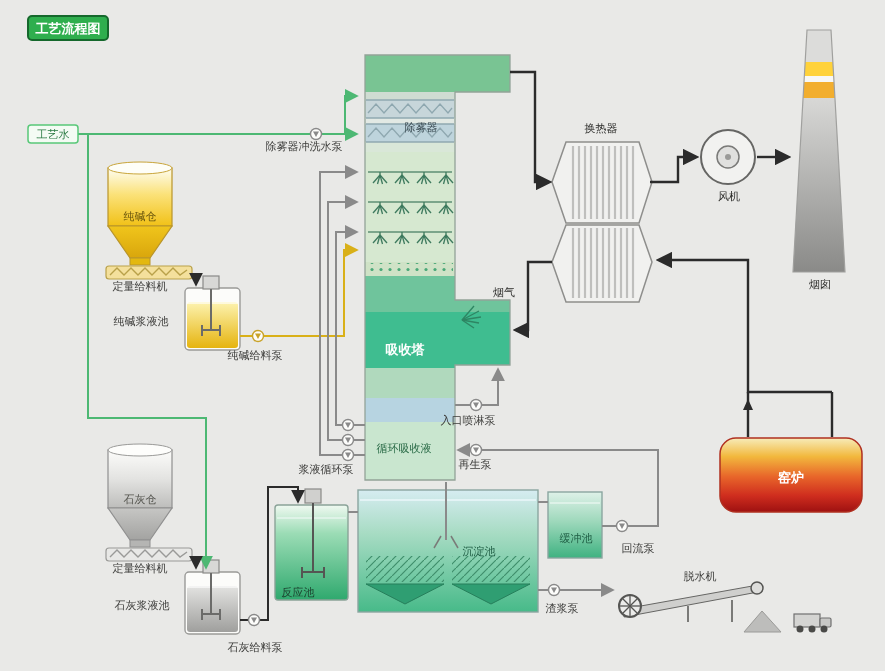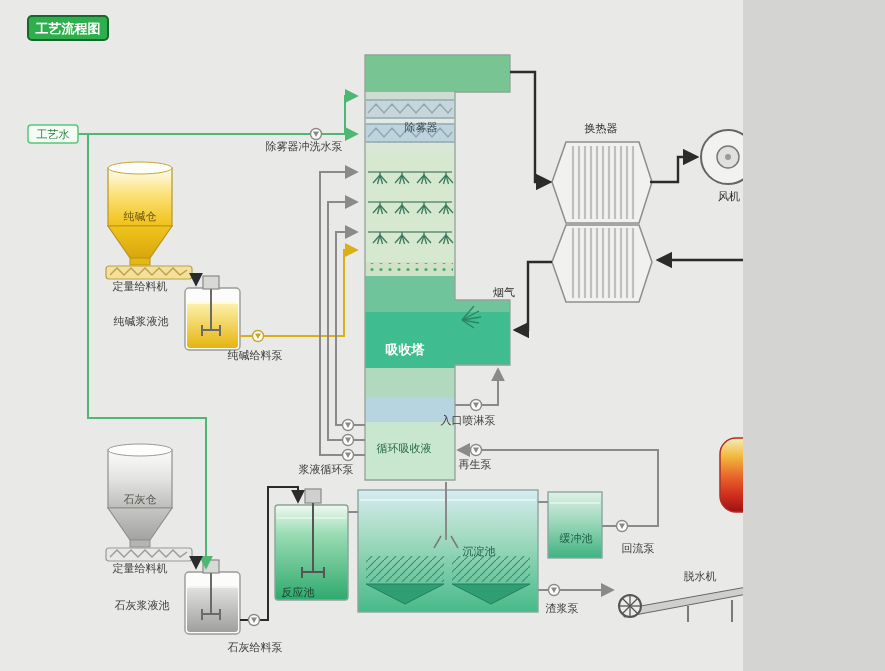--- a/index.html
+++ b/index.html
@@ -3,7 +3,7 @@
 <meta charset="utf-8">
 <style>
   html,body{margin:0;padding:0;background:#d4d4d2;}
-  .canvas{position:relative;width:743px;height:671px;background:#e9e9e7;overflow:hidden;
+  .canvas{position:relative;width:885px;height:671px;background:#e9e9e7;overflow:hidden;
           font-family:"DejaVu Sans","Liberation Sans",sans-serif;}
   svg{position:absolute;left:0;top:0;}
   text{font-family:"DejaVu Sans","Liberation Sans",sans-serif;}

